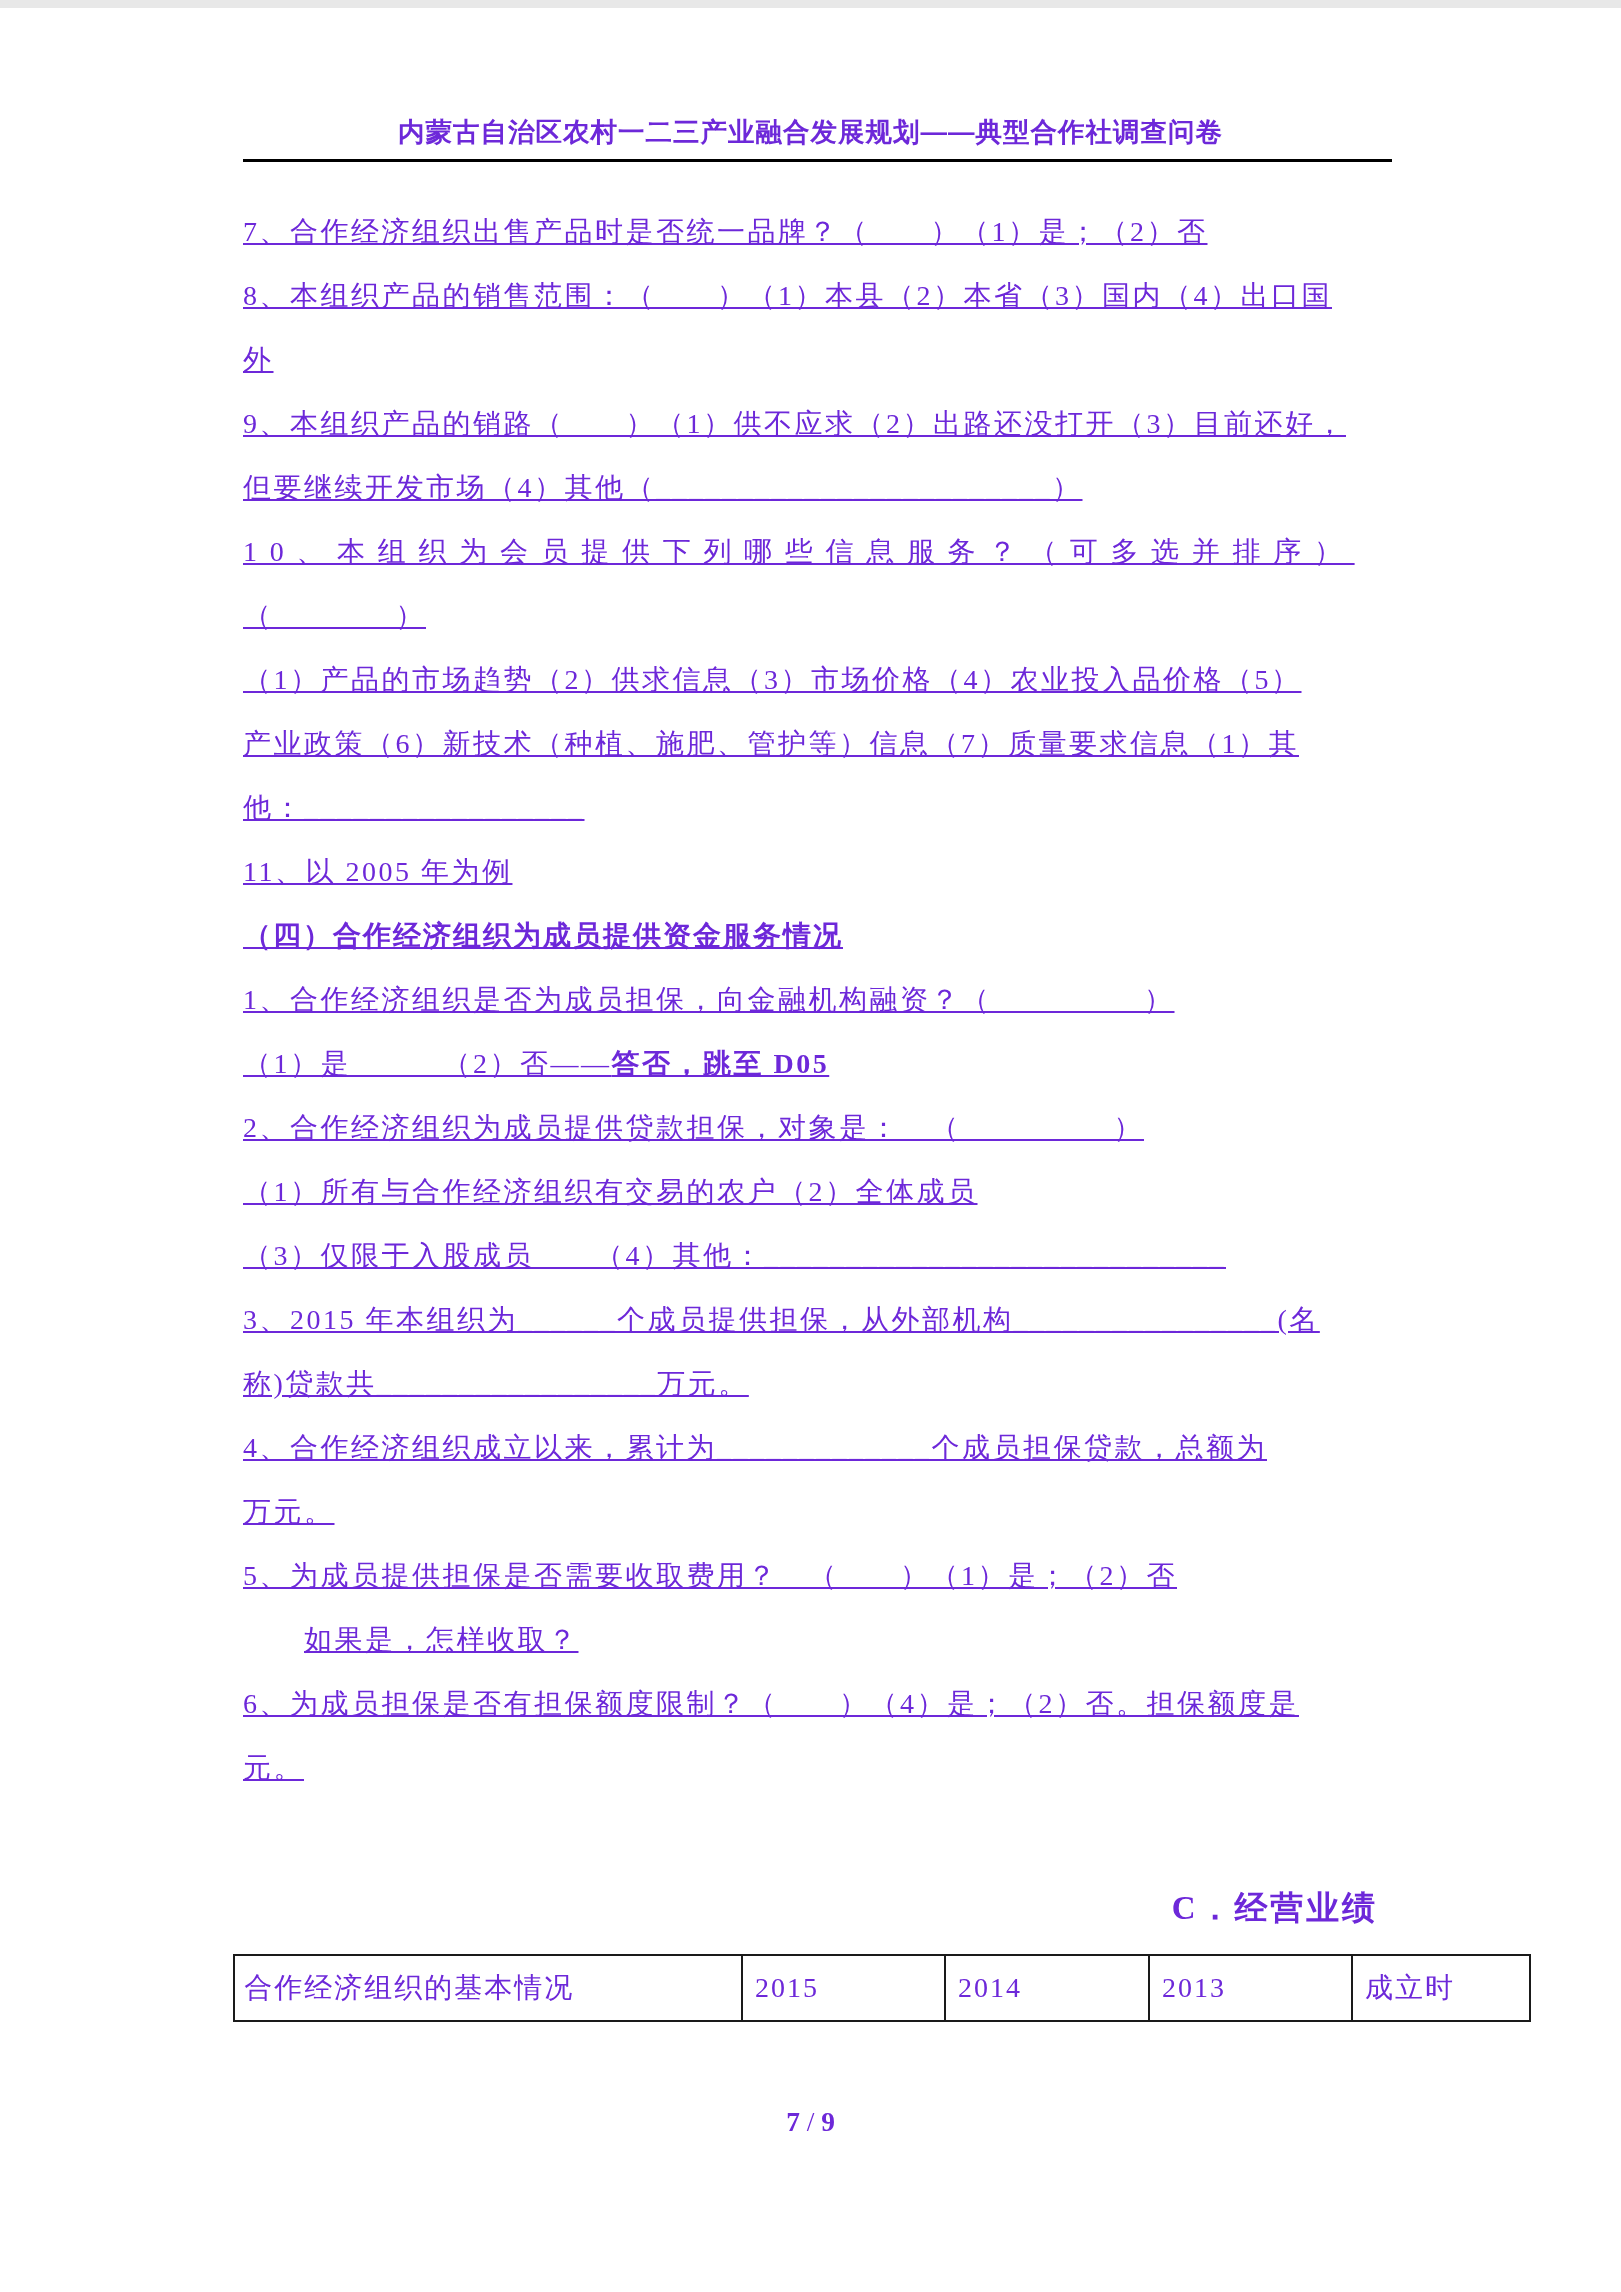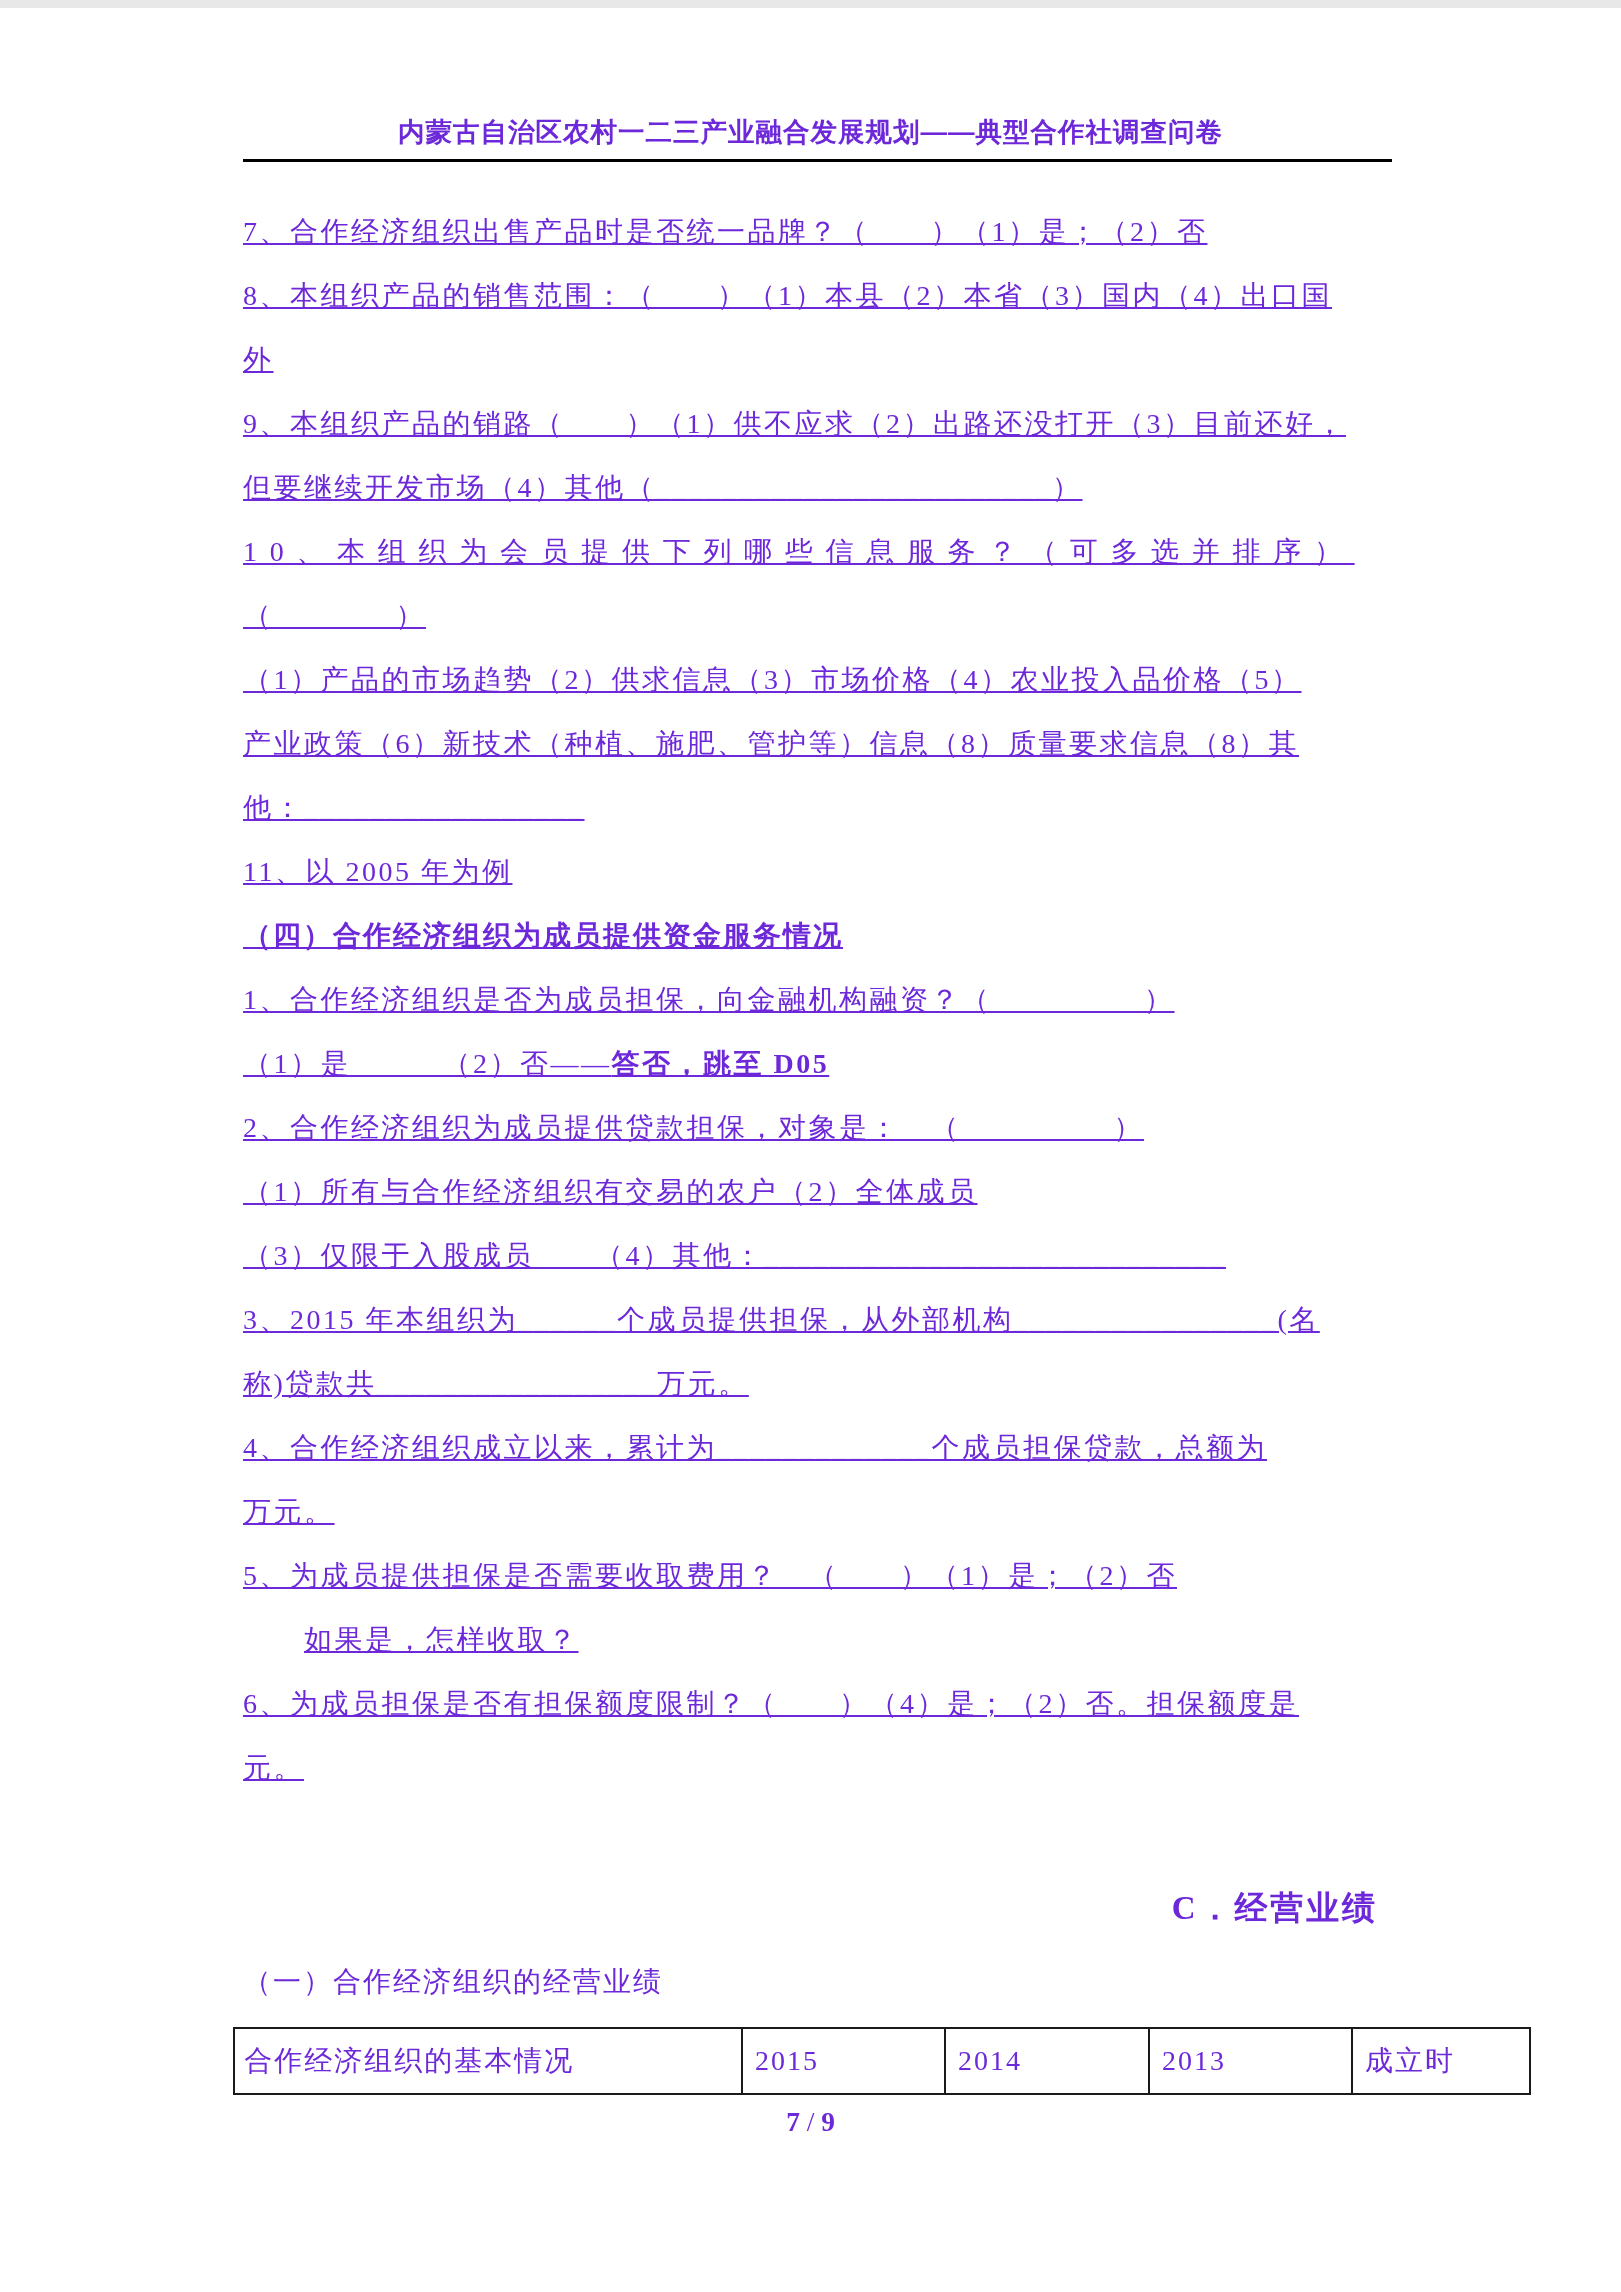--- a/index.html
+++ b/index.html
@@ -114,7 +114,7 @@
     <div class="line spread">10、本组织为会员提供下列哪些信息服务？（可多选并排序）</div>
     <div class="line">（　　　　）</div>
     <div class="line">（1）产品的市场趋势（2）供求信息（3）市场价格（4）农业投入品价格（5）</div>
-    <div class="line">产业政策（6）新技术（种植、施肥、管护等）信息（8）质量要求信息（8）其</div>
+    <div class="line">产业政策（6）新技术（种植、施肥、管护等）信息（7）质量要求信息（1）其</div>
     <div class="line">他：_________________</div>
     <div class="line">11、以 2005 年为例</div>
     <div class="line heading-sans">（四）合作经济组织为成员提供资金服务情况</div>

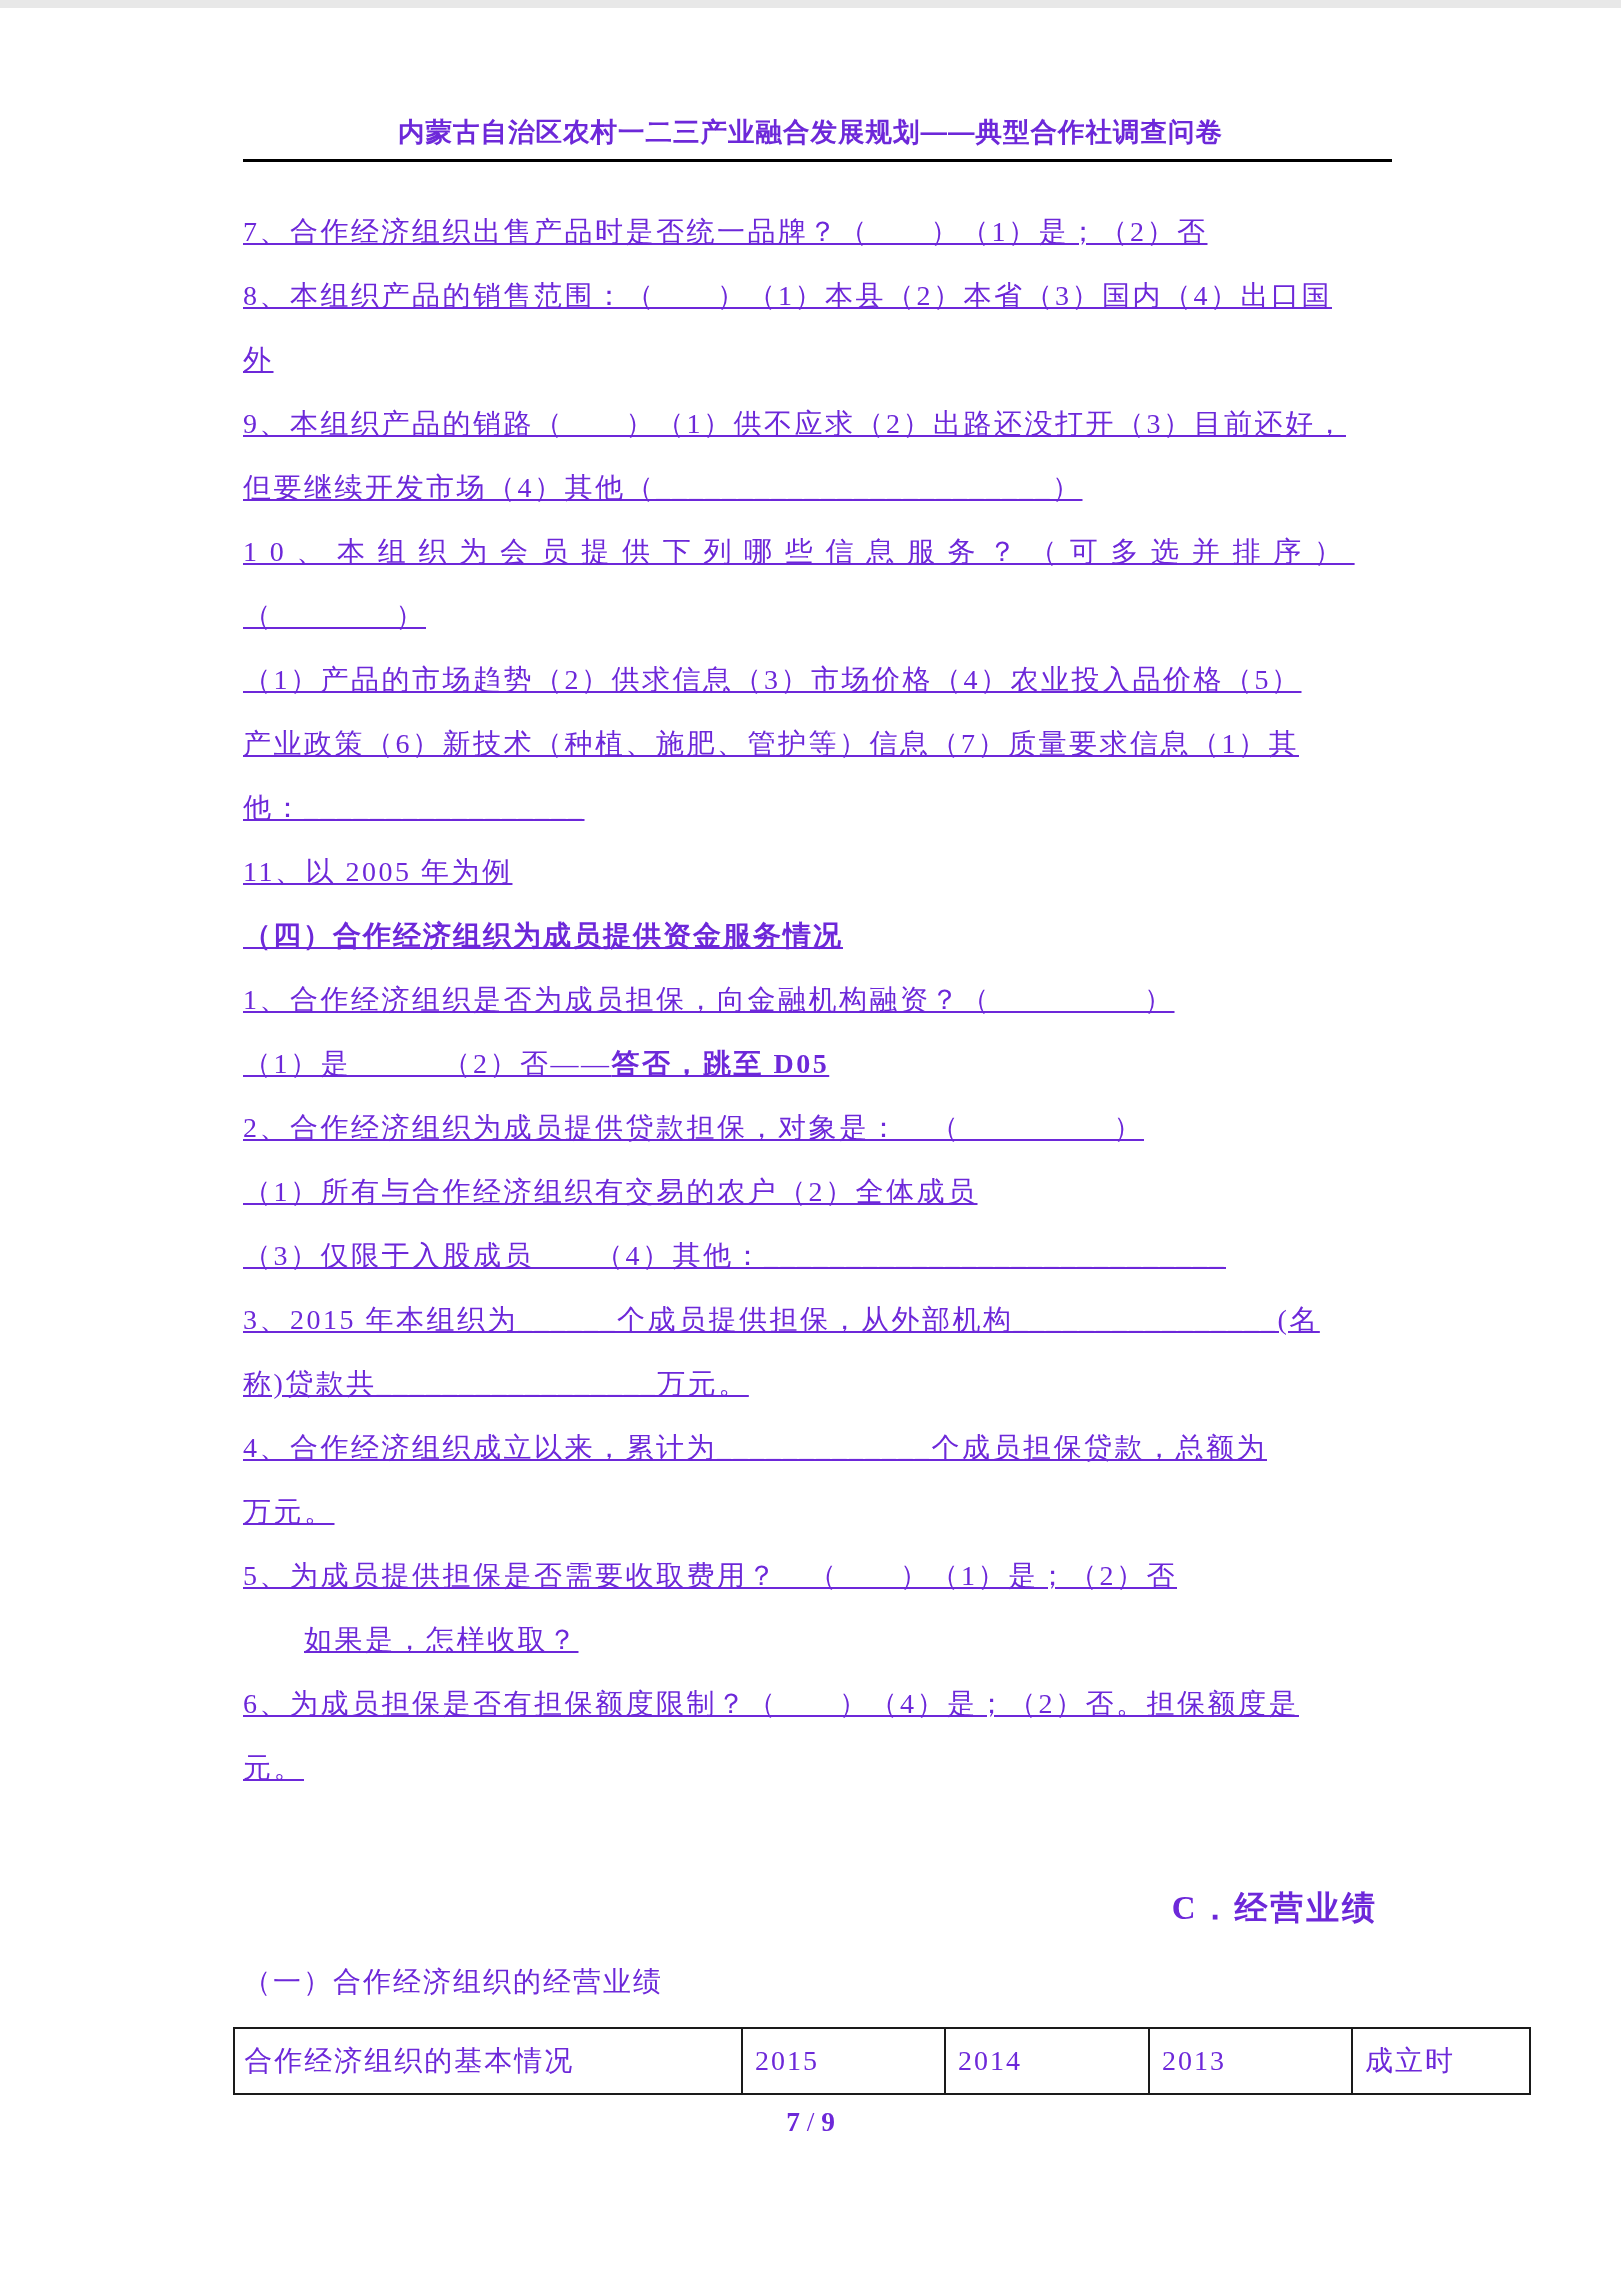--- a/index.html
+++ b/index.html
@@ -133,7 +133,6 @@
     <div class="line">元。</div>
 
     <div class="c-heading">C．经营业绩</div>
-    <div class="sub-heading">（一）合作经济组织的经营业绩</div>
 
     <table class="results">
       <colgroup>

